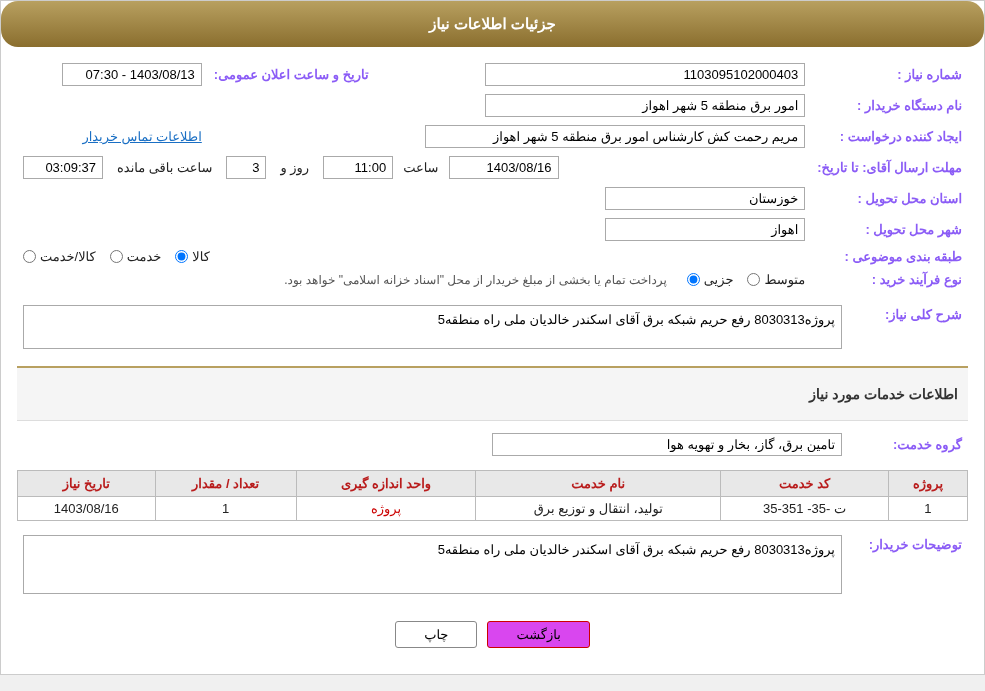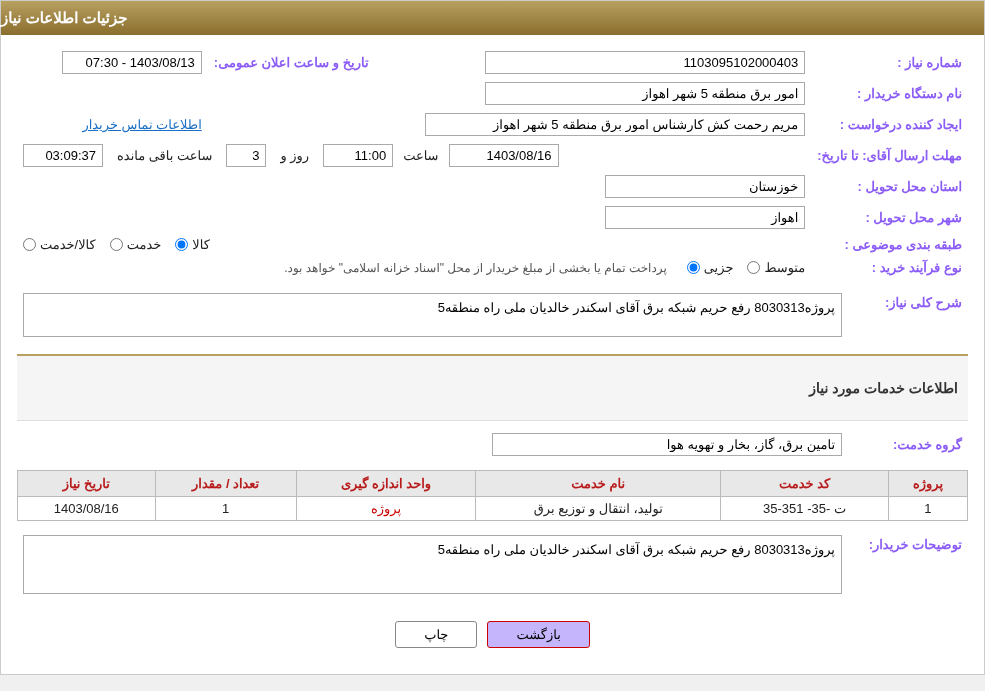--- a/index.html
+++ b/index.html
@@ -19,10 +19,11 @@
     .header-bar {
       background: linear-gradient(to bottom, #b8a060, #8a6e2e);
       color: #fff;
-      text-align: left;
-      padding: 8px 0;
+      text-align: center;
+      padding: 14px 0;
       font-size: 15px;
       font-weight: bold;
+      border-radius: 17px;
     }
     .content {
       padding: 12px 16px;

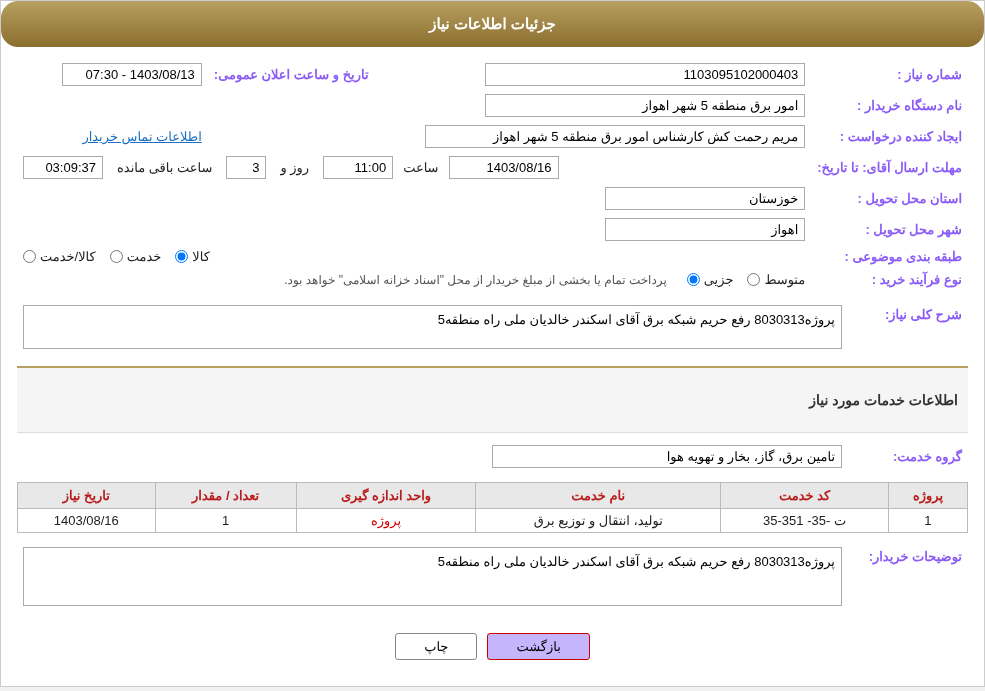--- a/index.html
+++ b/index.html
@@ -62,7 +62,7 @@
       background: #f5f5f5;
       border-top: 2px solid #b8a060;
       border-bottom: 1px solid #ddd;
-      padding: 24px 10px;
+      padding: 18px 10px;
       font-weight: bold;
       font-size: 14px;
       color: #333;

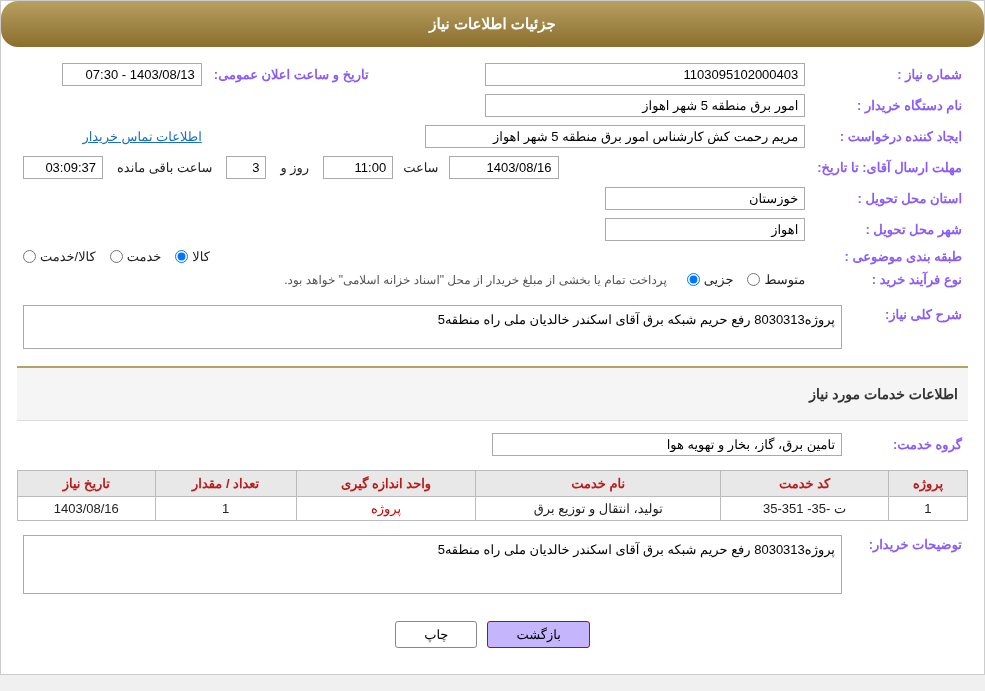--- a/index.html
+++ b/index.html
@@ -128,7 +128,7 @@
       border-radius: 3px;
     }
     .btn-print { background: #fff; }
-    .btn-back { background: #c4b5fd; border-color: #c00; color: #000; }
+    .btn-back { background: #d946ef; border-color: #c00; color: #000; }
     .main-content-area { position: relative; }
     textarea { outline: none; }
   </style>

